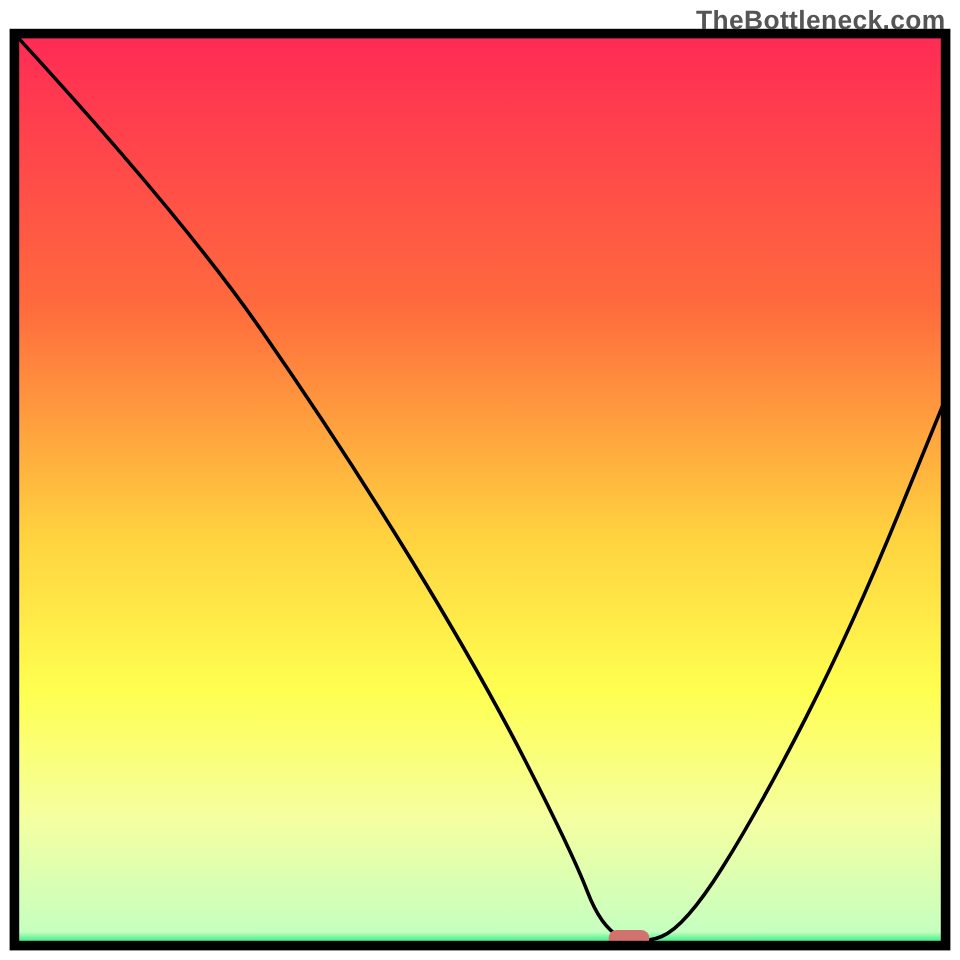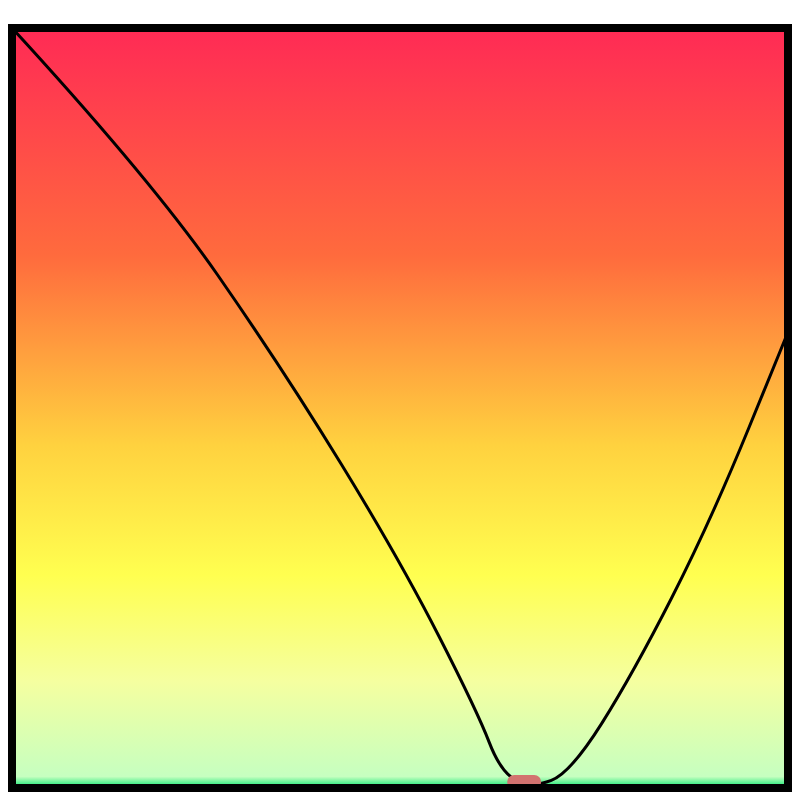--- a/index.html
+++ b/index.html
@@ -32,6 +32,7 @@
 <body>
 
 <div class="container">
+  <div class="watermark">TheBottleneck.com</div>
   <svg id="chart-svg" width="800" height="800" viewBox="0 0 800 800">
       <defs>
         <linearGradient id="bg-grad" x1="0" y1="0" x2="0" y2="1">

